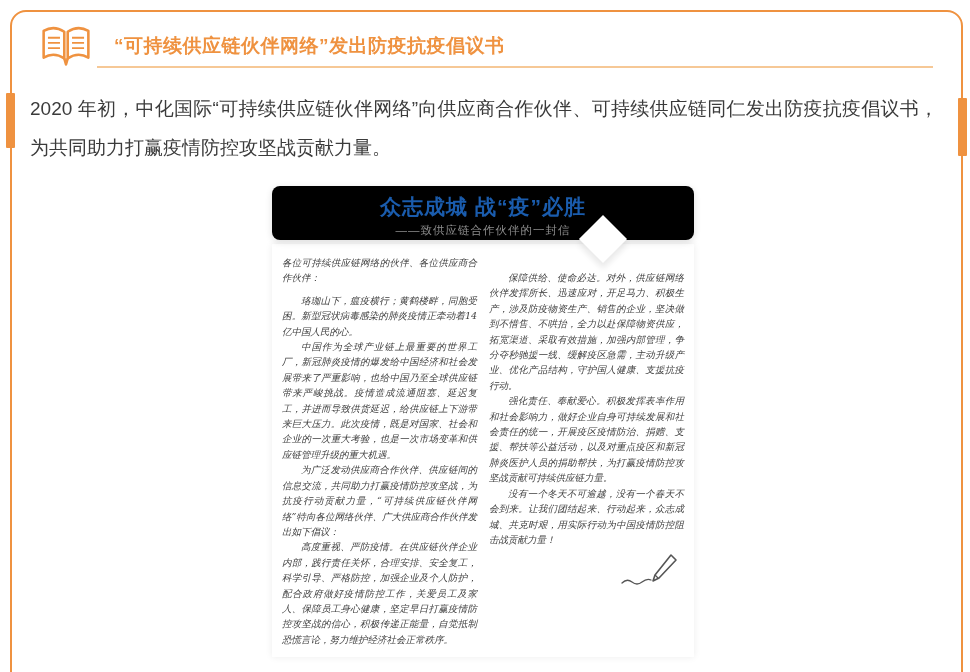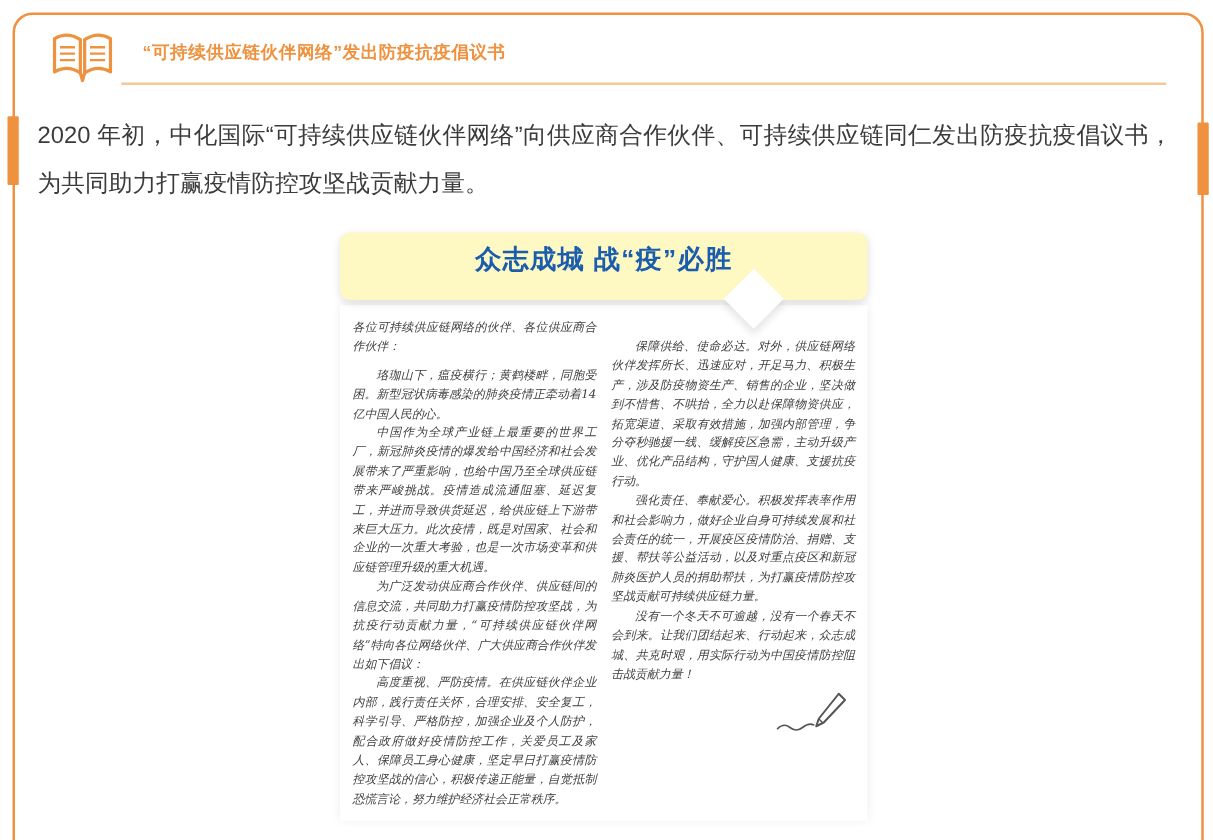--- a/index.html
+++ b/index.html
@@ -19,7 +19,7 @@
   
   .header-icon{position:absolute;left:37px;top:24px;width:58px;height:43px;}
   .header-title{
-    position:absolute;left:114px;top:33px;font-size:14px;font-weight:bold;
+    position:absolute;left:114px;top:33px;font-size:19px;font-weight:bold;
     color:#EF9240;letter-spacing:0.5px;white-space:nowrap;
   }
   .header-underline{position:absolute;left:97px;top:66px;width:836px;height:2px;background:#F6C896;}

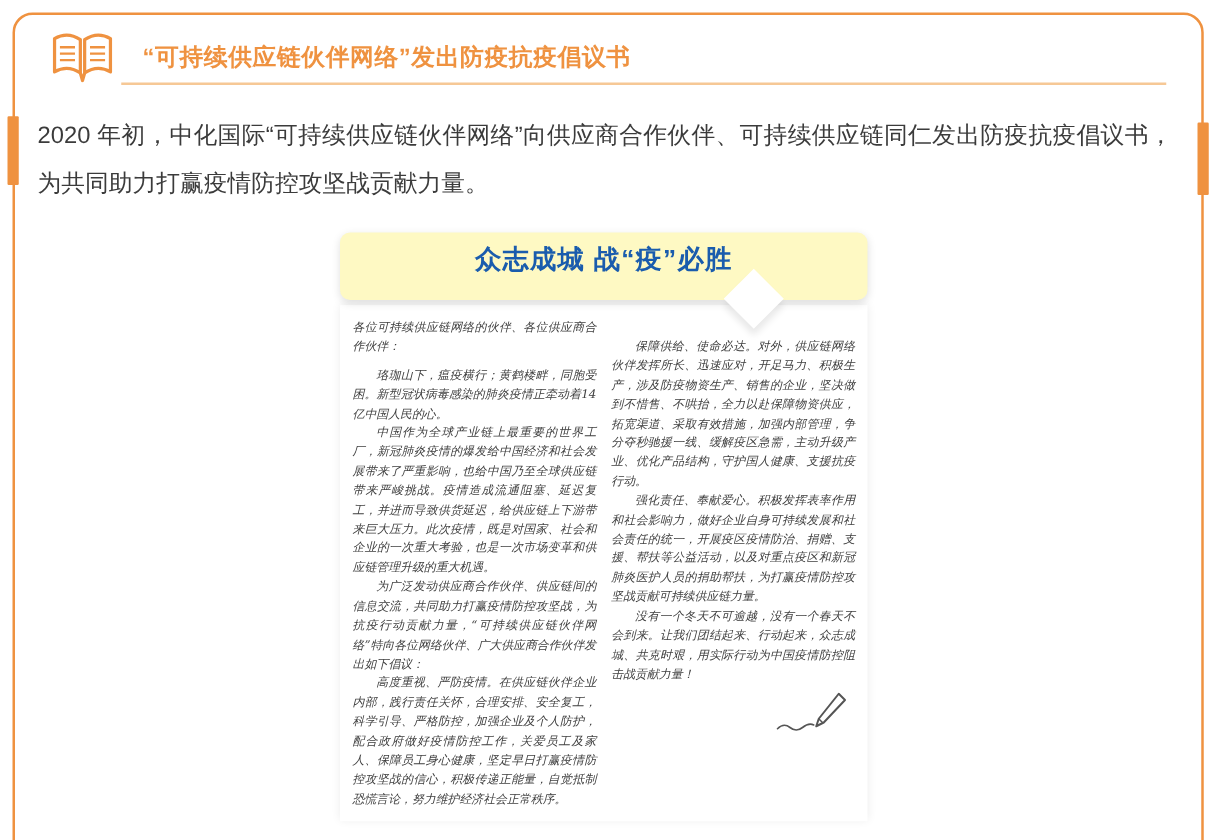--- a/index.html
+++ b/index.html
@@ -33,7 +33,7 @@
   
   .letter{position:absolute;left:272px;top:186px;width:422px;}
   .bubble{
-    position:relative;z-index:3;background:#fef9c3;border-radius:8px;
+    position:relative;z-index:3;background:#000000;border-radius:8px;
     height:54px;box-shadow:0 2px 7px rgba(0,0,0,0.13);text-align:center;
   }
   .bubble-title{

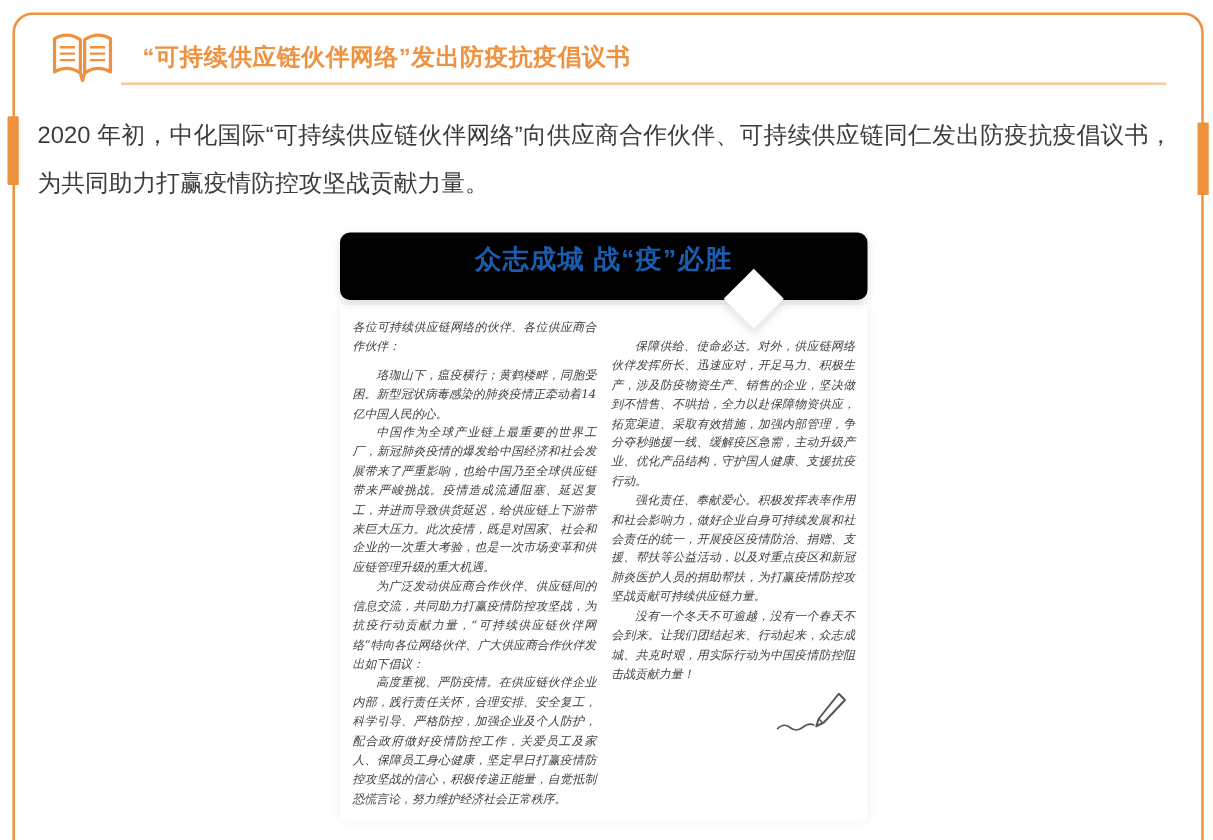--- a/index.html
+++ b/index.html
@@ -86,6 +86,7 @@
   <div class="letter">
     <div class="bubble">
       <div class="bubble-title">众志成城 战“疫”必胜</div>
+      <div class="bubble-subtitle">——致供应链合作伙伴的一封信</div>
       <div class="bubble-notch"></div>
     </div>
 

